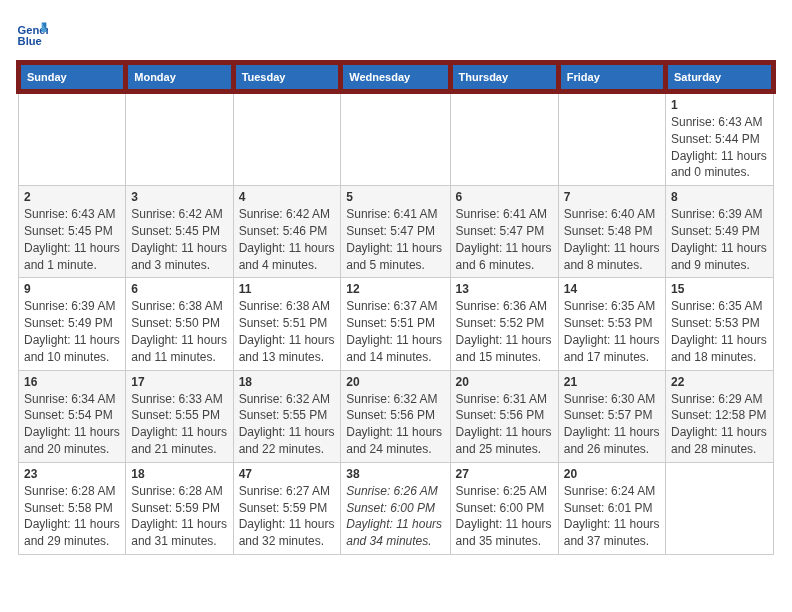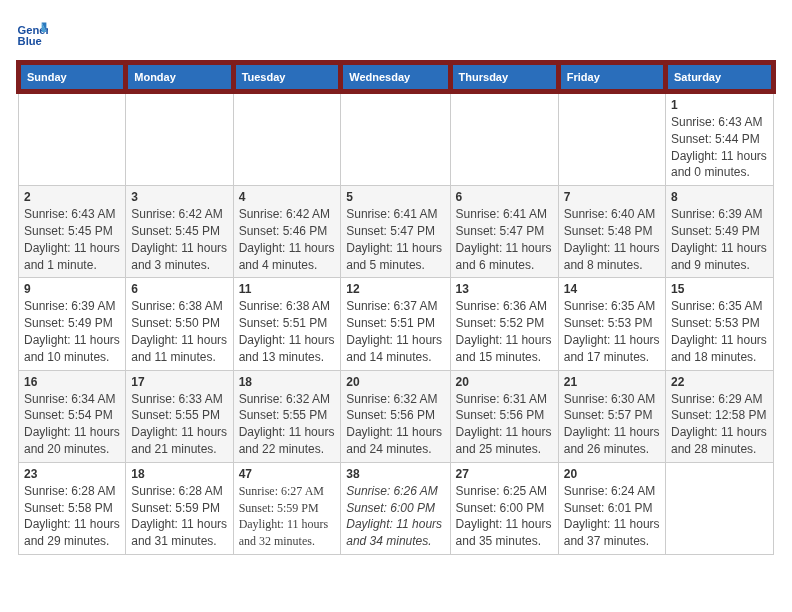--- a/index.html
+++ b/index.html
@@ -308,7 +308,7 @@
         </td>
         <td>
           <span class="day-num">47</span>
-          <div class="day-info" style="white-space: pre-line; font-family: Liberation Serif, serif;">Sunrise: 6:27 AM
+          <div class="day-info" style="white-space: pre-line;">Sunrise: 6:27 AM
 Sunset: 5:59 PM
 Daylight: 11 hours
 and 32 minutes.</div>

